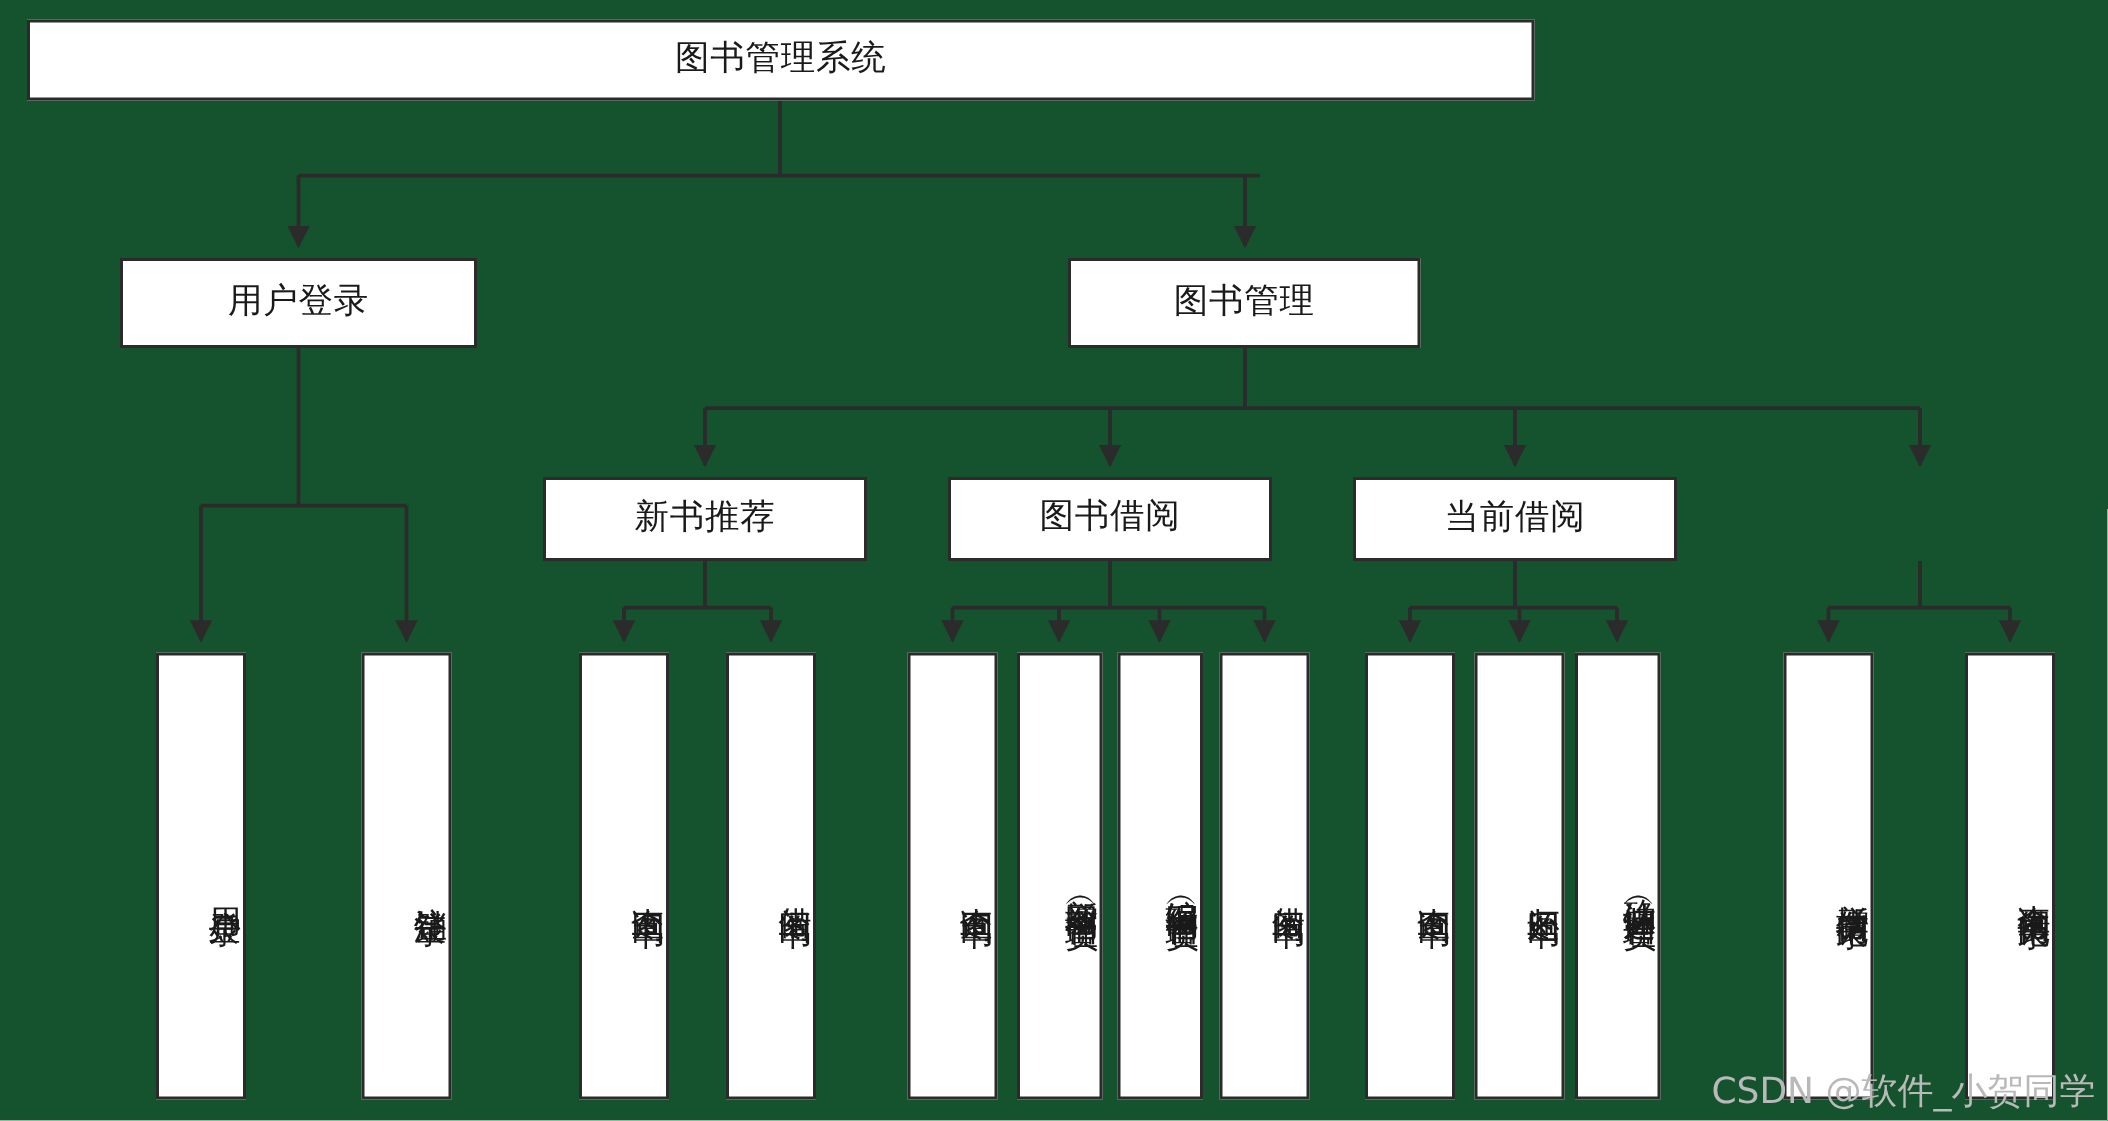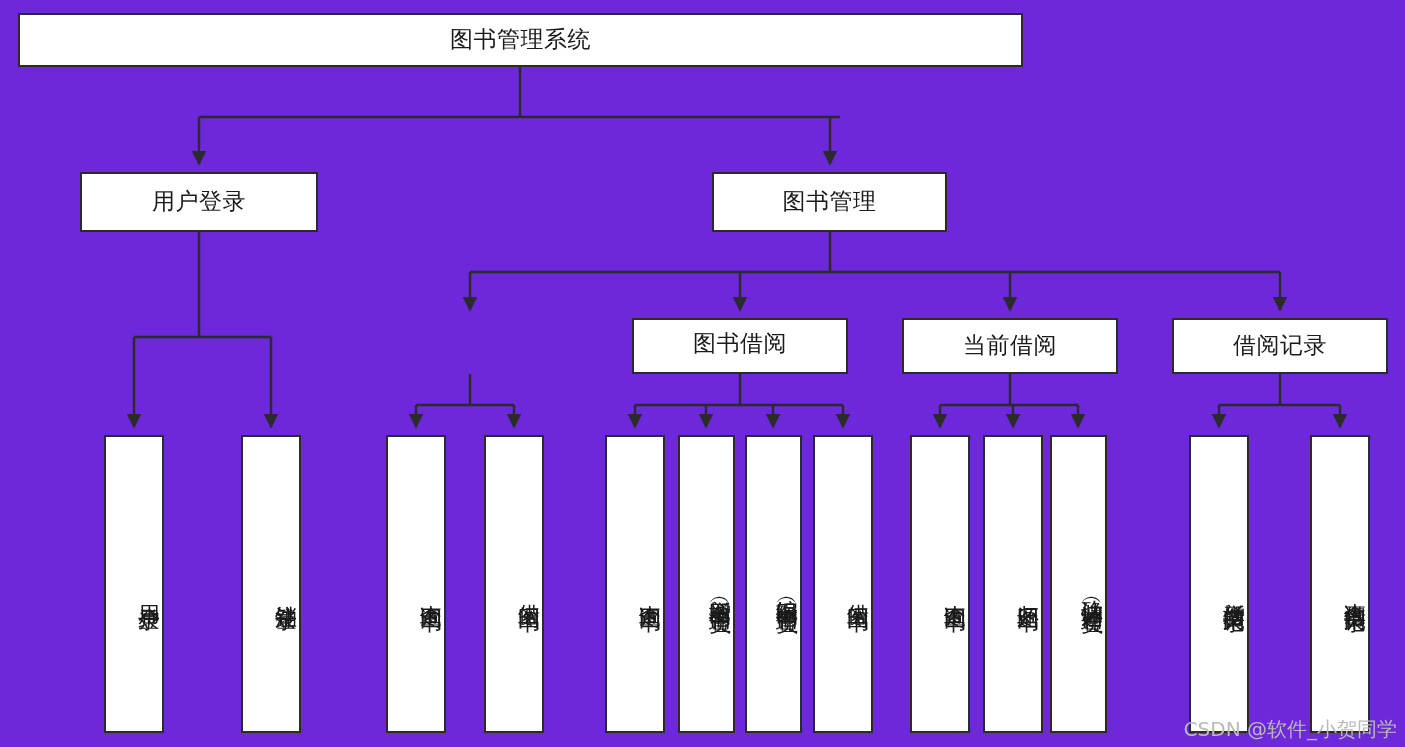--- a/index.html
+++ b/index.html
@@ -15,7 +15,7 @@
     position: relative;
     width: 1405px;
     height: 747px;
-    background: #6d28d9;
+    background: #14532d;
     overflow: hidden;
   }
   #edges {

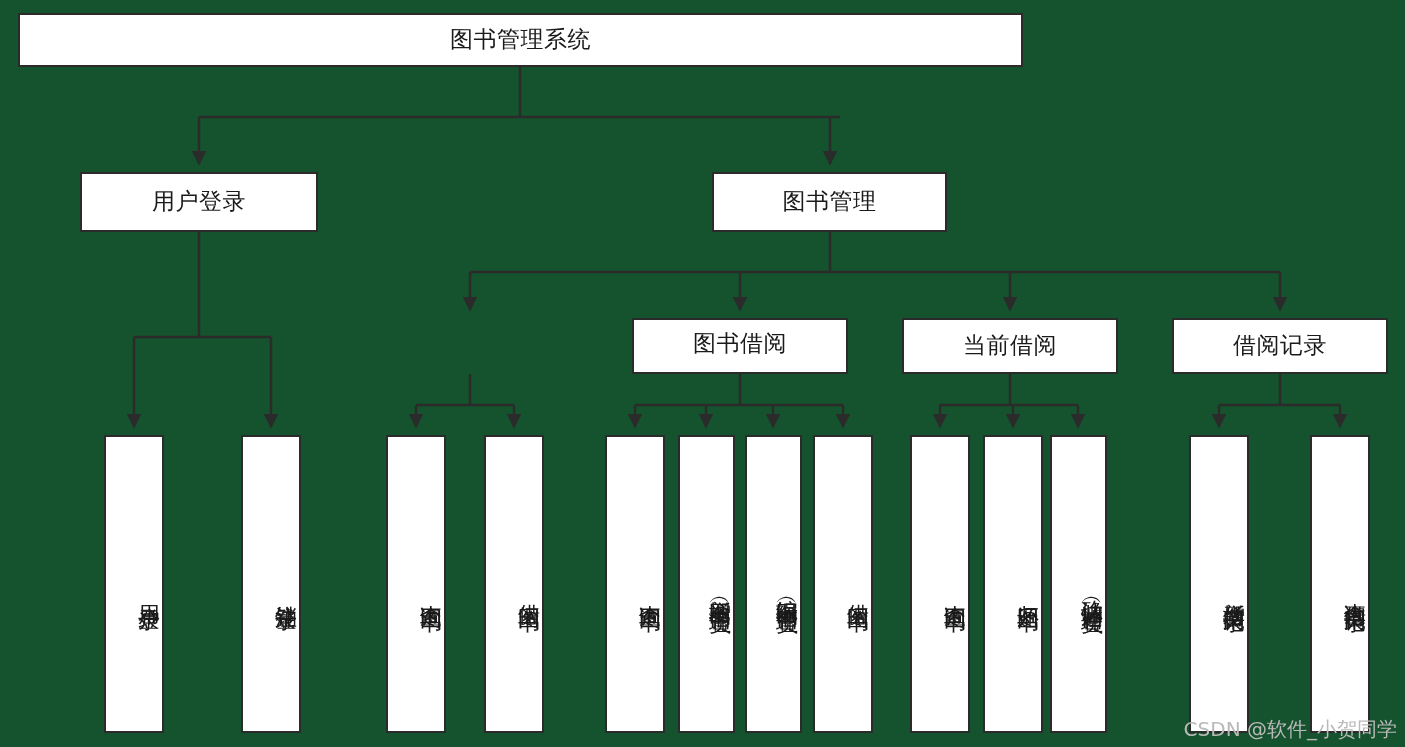--- a/index.html
+++ b/index.html
@@ -134,6 +134,9 @@
     <span class="lbl">图书管理</span>
   </div>
 
+  <div class="node horiz" style="left:362px;top:318px;width:216px;height:56px;">
+    <span class="lbl">新书推荐</span>
+  </div>
   <div class="node horiz" style="left:632px;top:318px;width:216px;height:56px;font-family:Liberation Mono, monospace;">
     <span class="lbl">图书借阅</span>
   </div>

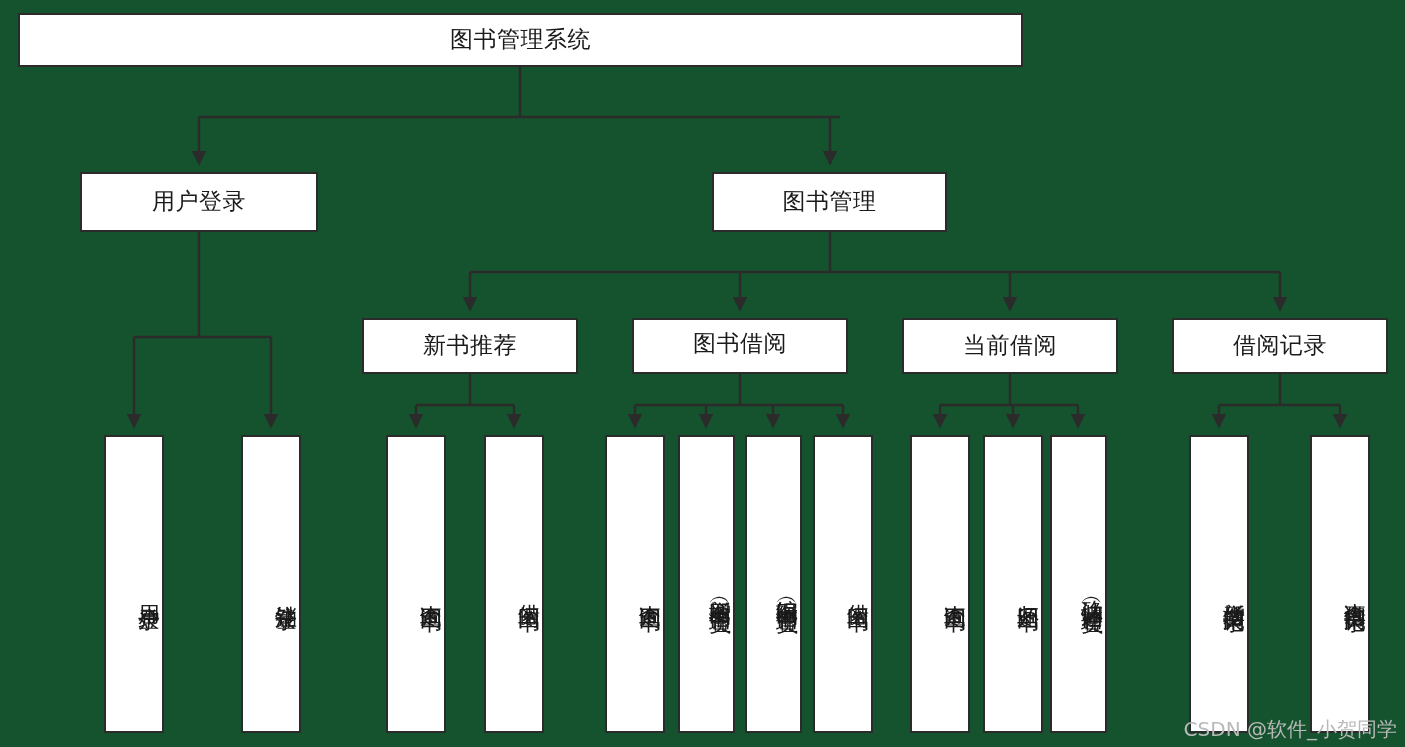--- a/index.html
+++ b/index.html
@@ -143,9 +143,6 @@
   <div class="node horiz" style="left:902px;top:318px;width:216px;height:56px;justify-content:center;">
     <span class="lbl">当前借阅</span>
   </div>
-  <div class="node horiz" style="left:1172px;top:318px;width:216px;height:56px;">
-    <span class="lbl">借阅记录</span>
-  </div>
 
   <div class="node vert" style="left:104px;top:435px;width:60px;height:298px;">
     <span class="lbl">用户登录</span>

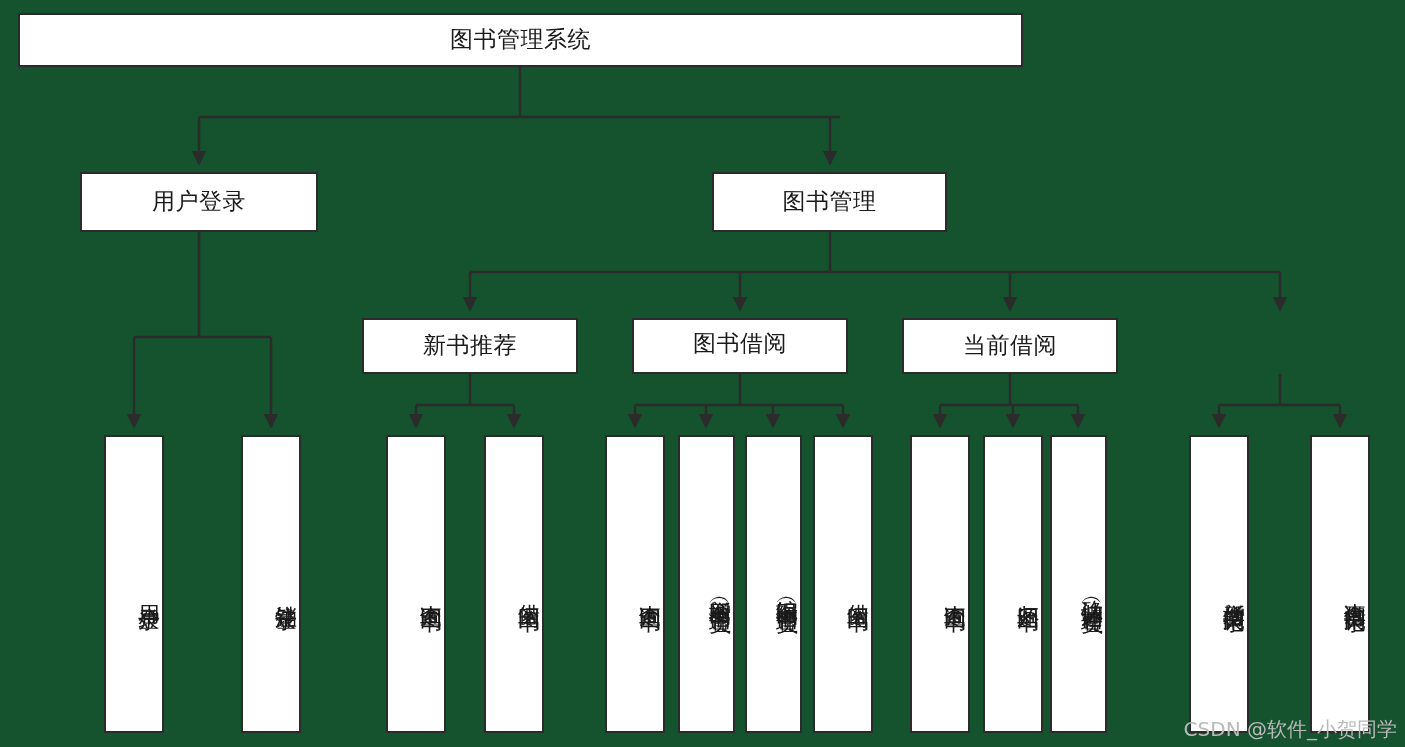--- a/index.html
+++ b/index.html
@@ -62,7 +62,7 @@
     position: absolute;
     right: 8px;
     bottom: 4px;
-    font-size: 20px;
+    font-size: 24px;
     color: #b9b9b9;
     white-space: nowrap;
     user-select: none;

